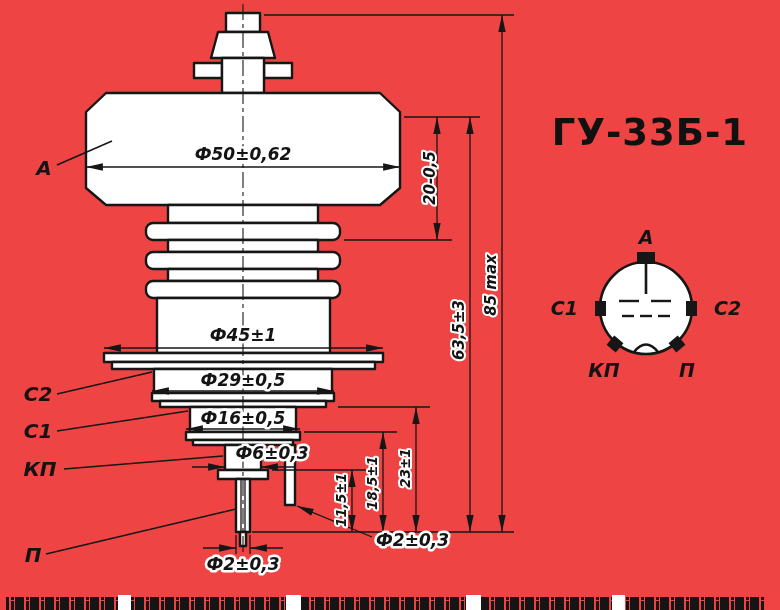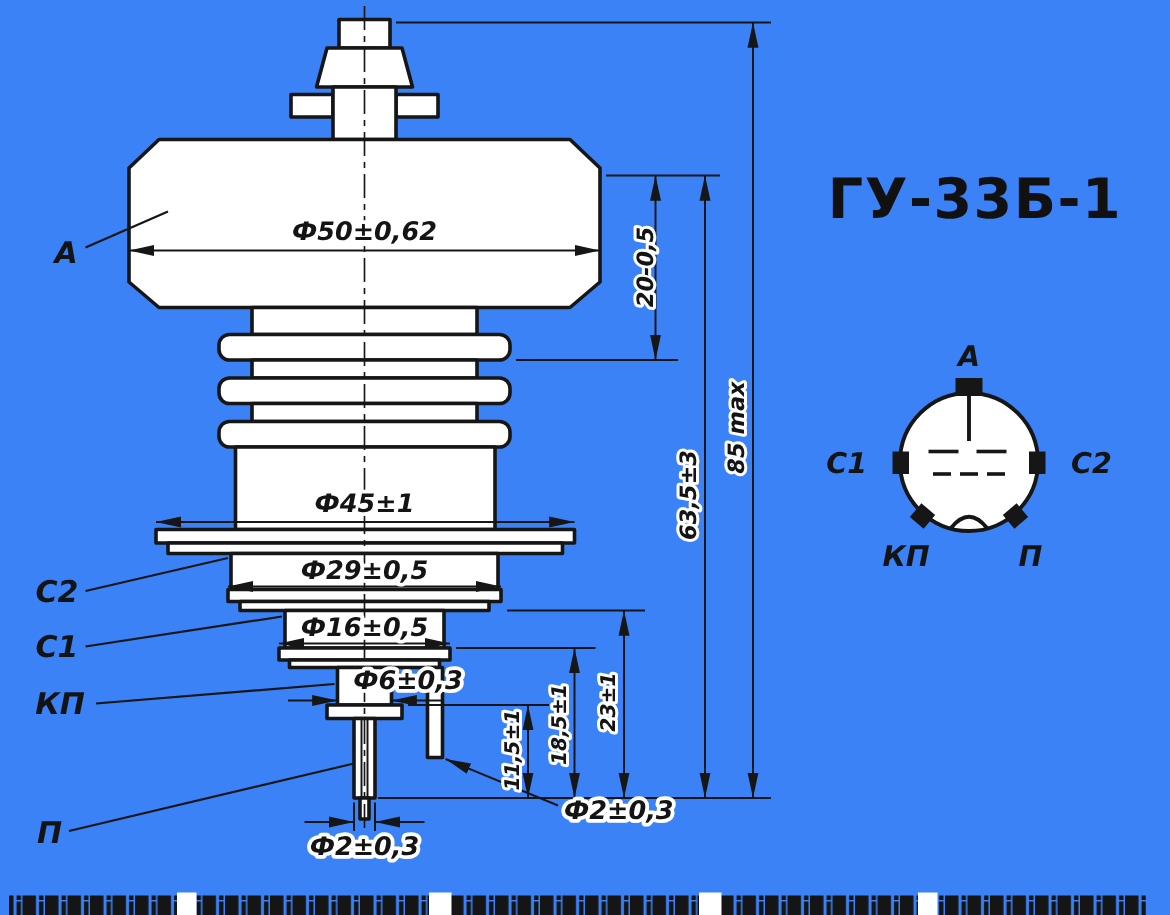--- a/index.html
+++ b/index.html
@@ -3,7 +3,7 @@
 <meta charset="utf-8">
 <style>
   html,body{margin:0;padding:0;background:#fff}
-  .stage{position:relative;width:780px;height:610px;background:#3b82f6;overflow:hidden;
+  .stage{position:relative;width:780px;height:610px;background:#ef4444;overflow:hidden;
          font-family:"DejaVu Sans",sans-serif}
   svg{display:block}
   .outline{stroke:#161616;stroke-width:2.4;fill:#fff;stroke-linejoin:round}

